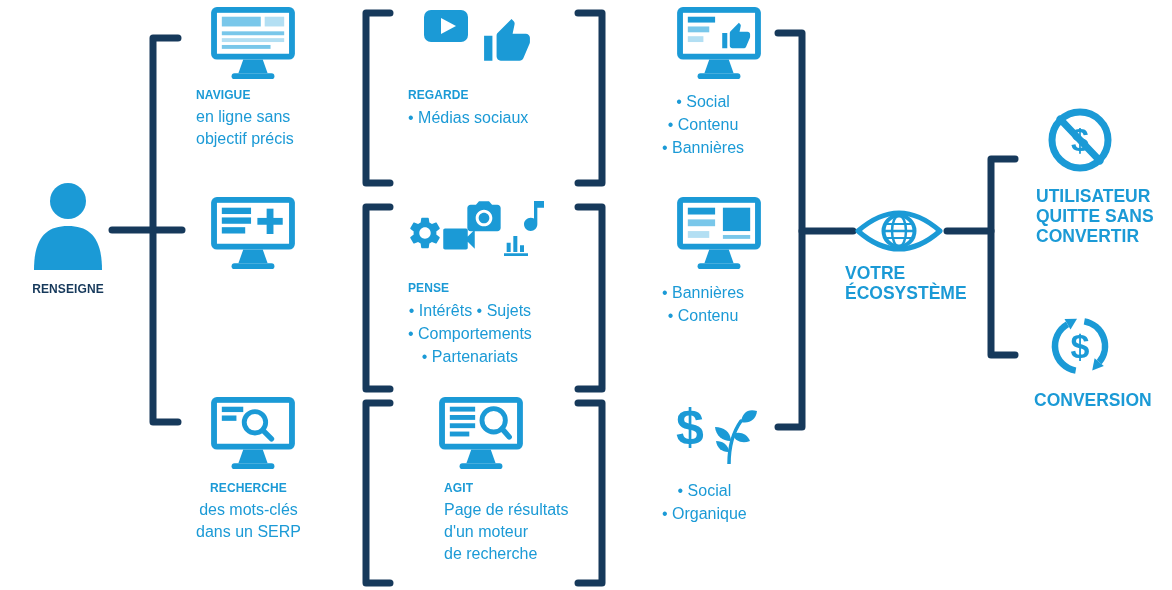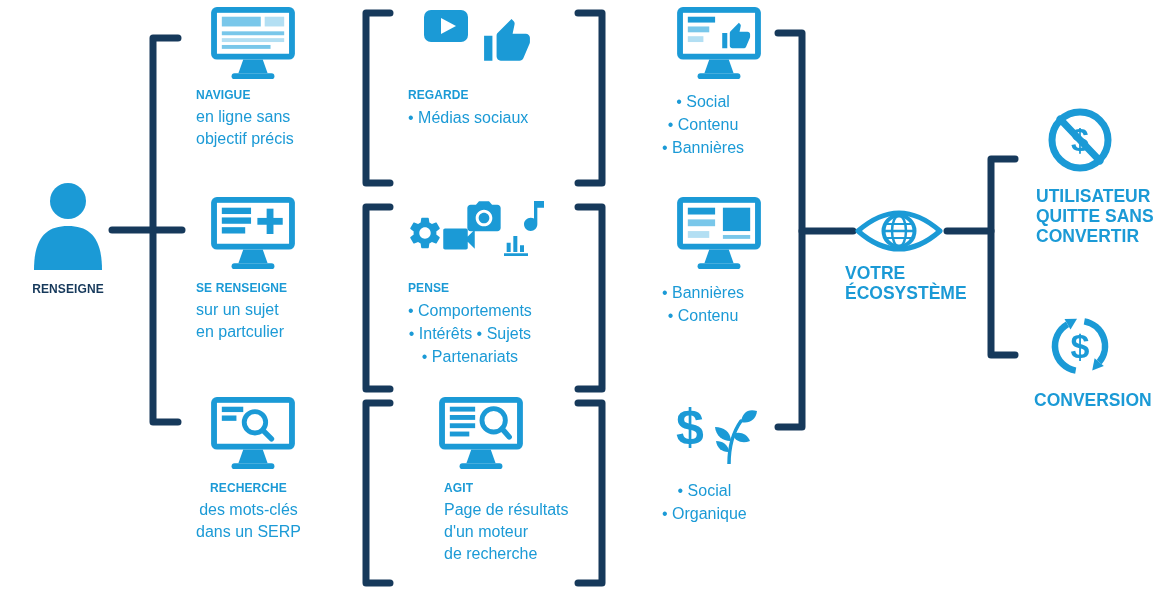--- a/index.html
+++ b/index.html
@@ -96,13 +96,6 @@
       <div>objectif précis</div>
     </div>
   </div>
-  <div class="abs" style="left:196px;top:281px;">
-    <div class="hdr">SE RENSEIGNE</div>
-    <div class="txt">
-      <div>sur un sujet</div>
-      <div>en partculier</div>
-    </div>
-  </div>
   <div class="abs" style="left:196px;top:481px;text-align:center;">
     <div class="hdr">RECHERCHE</div>
     <div class="txt">

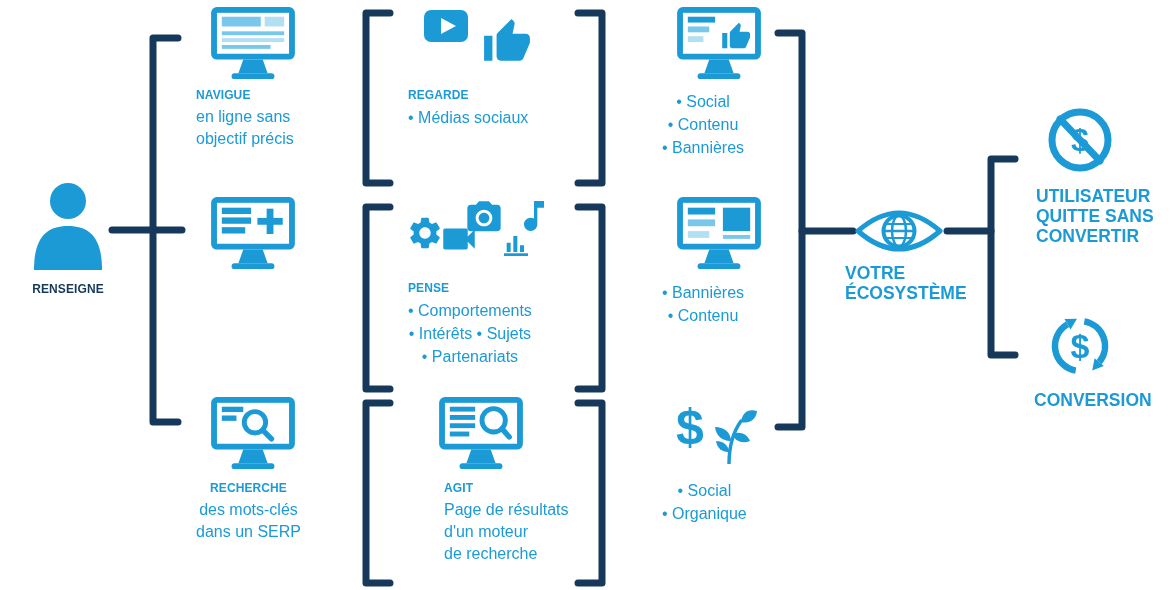--- a/index.html
+++ b/index.html
@@ -147,8 +147,8 @@
   <div class="abs" style="left:408px;top:281px;">
     <div class="hdr">PENSE</div>
     <div class="txt sp">
+      <div>• Intérêts • Sujets</div>
       <div>• Comportements</div>
-      <div>• Intérêts • Sujets</div>
       <div>• Partenariats</div>
     </div>
   </div>

